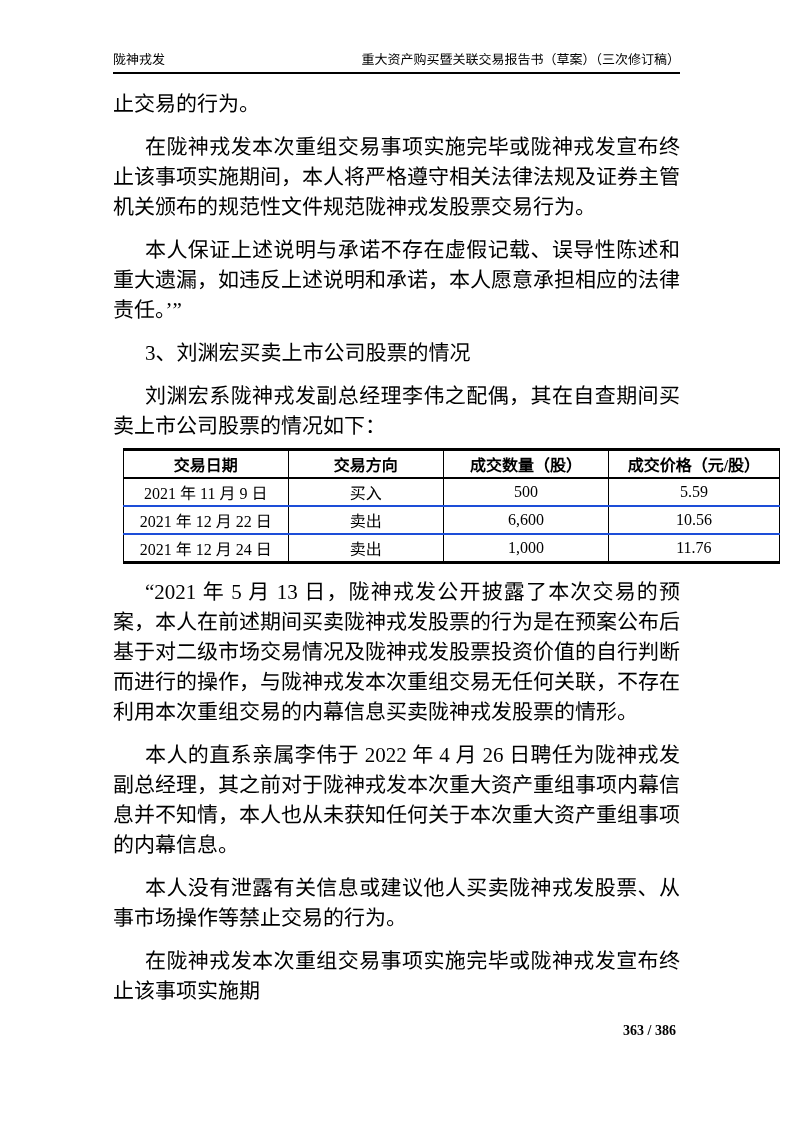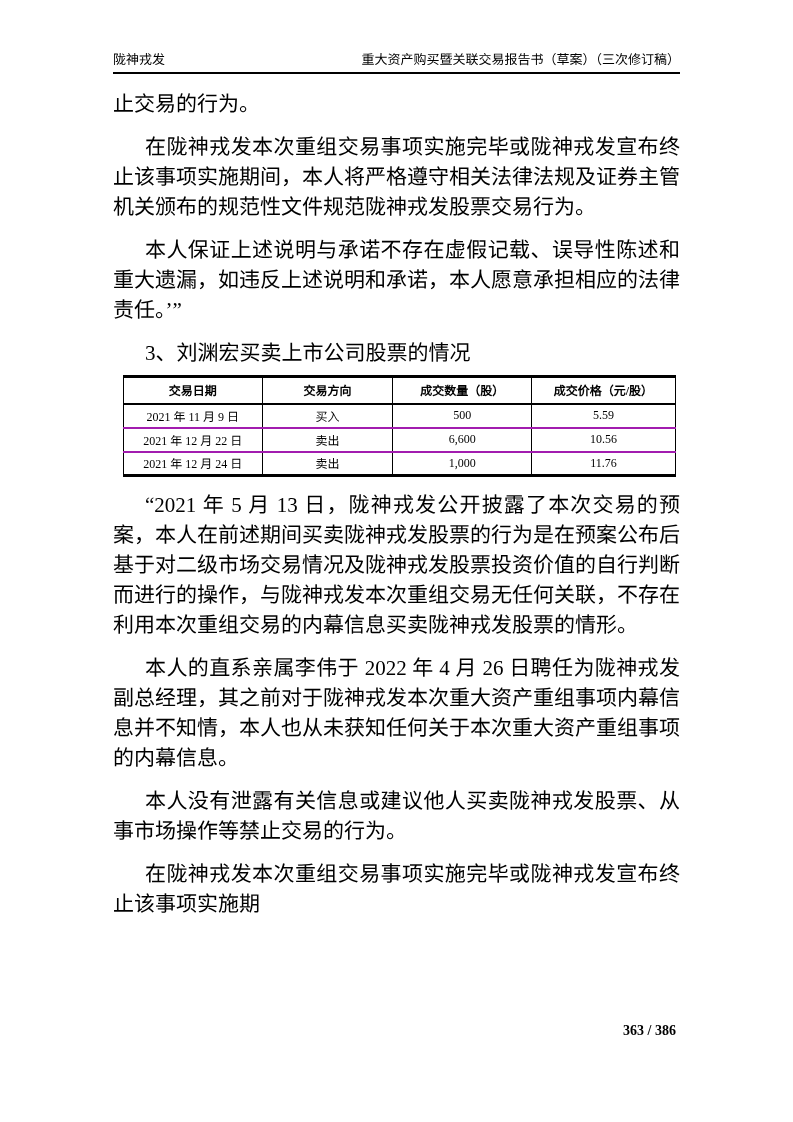--- a/index.html
+++ b/index.html
@@ -97,6 +97,7 @@
     <p class="indent">在陇神戎发本次重组交易事项实施完毕或陇神戎发宣布终止该事项实施期间，本人将严格遵守相关法律法规及证券主管机关颁布的规范性文件规范陇神戎发股票交易行为。</p>
     <p class="indent">本人保证上述说明与承诺不存在虚假记载、误导性陈述和重大遗漏，如违反上述说明和承诺，本人愿意承担相应的法律责任。’”</p>
     <p class="heading">3、刘渊宏买卖上市公司股票的情况</p>
+    <p class="indent">刘渊宏系陇神戎发副总经理李伟之配偶，其在自查期间买卖上市公司股票的情况如下：</p>
 
     <table class="trades">
       <colgroup>

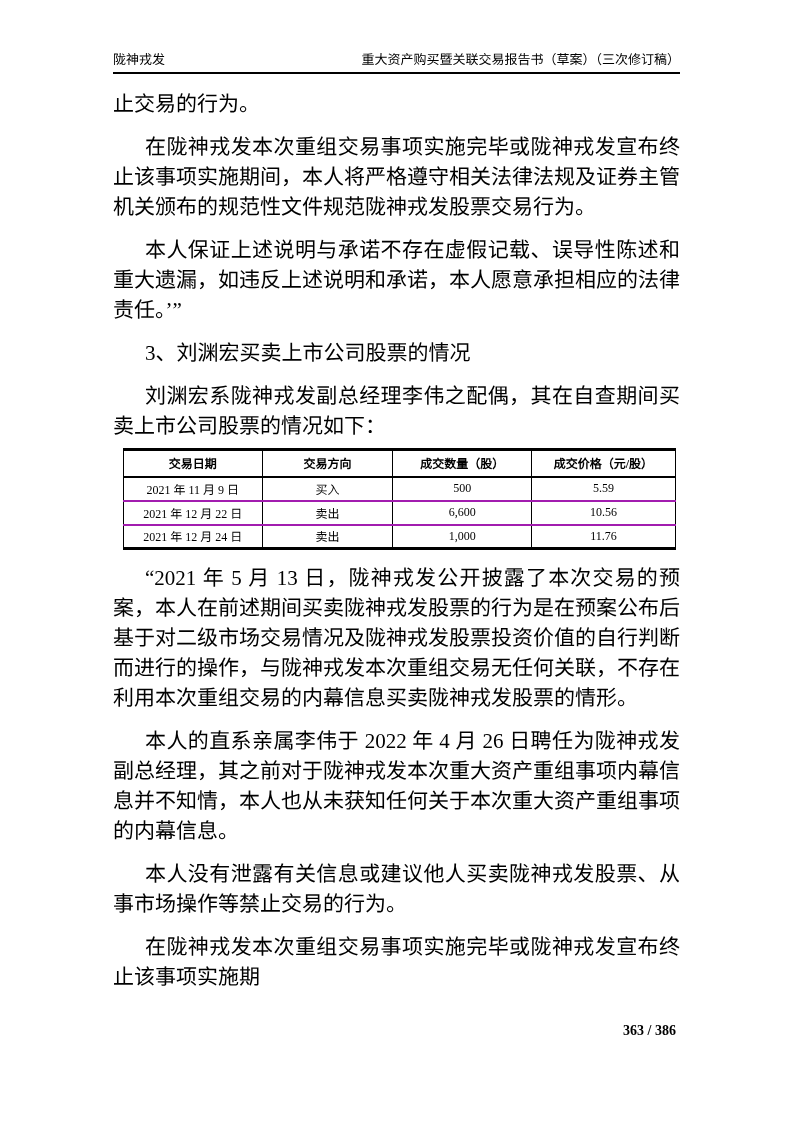--- a/index.html
+++ b/index.html
@@ -42,9 +42,9 @@
   
   table.trades {
     border-collapse: collapse;
-    width: 553px;
+    width: 657px;
     margin: 7px 0 0 10px;
-    font-size: 12px;
+    font-size: 16px;
     table-layout: fixed;
   }
   table.trades th, table.trades td {

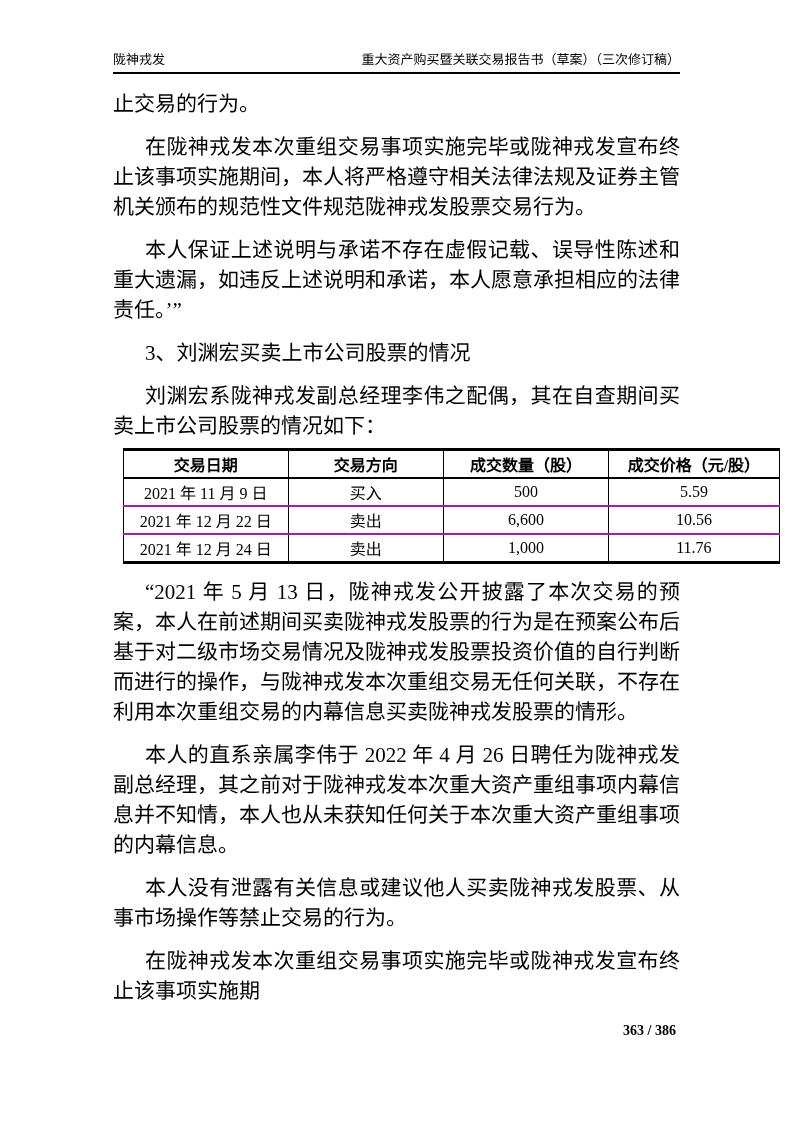--- a/index.html
+++ b/index.html
@@ -63,7 +63,7 @@
   }
   table.trades td {
     border-top: 2px solid #000;
-    border-bottom: 2px solid #a21caf;
+    border-bottom: 2px solid #1d4ed8;
     height: 24px;
   }
   table.trades tr:last-child td { border-bottom: 3px solid #000; }

